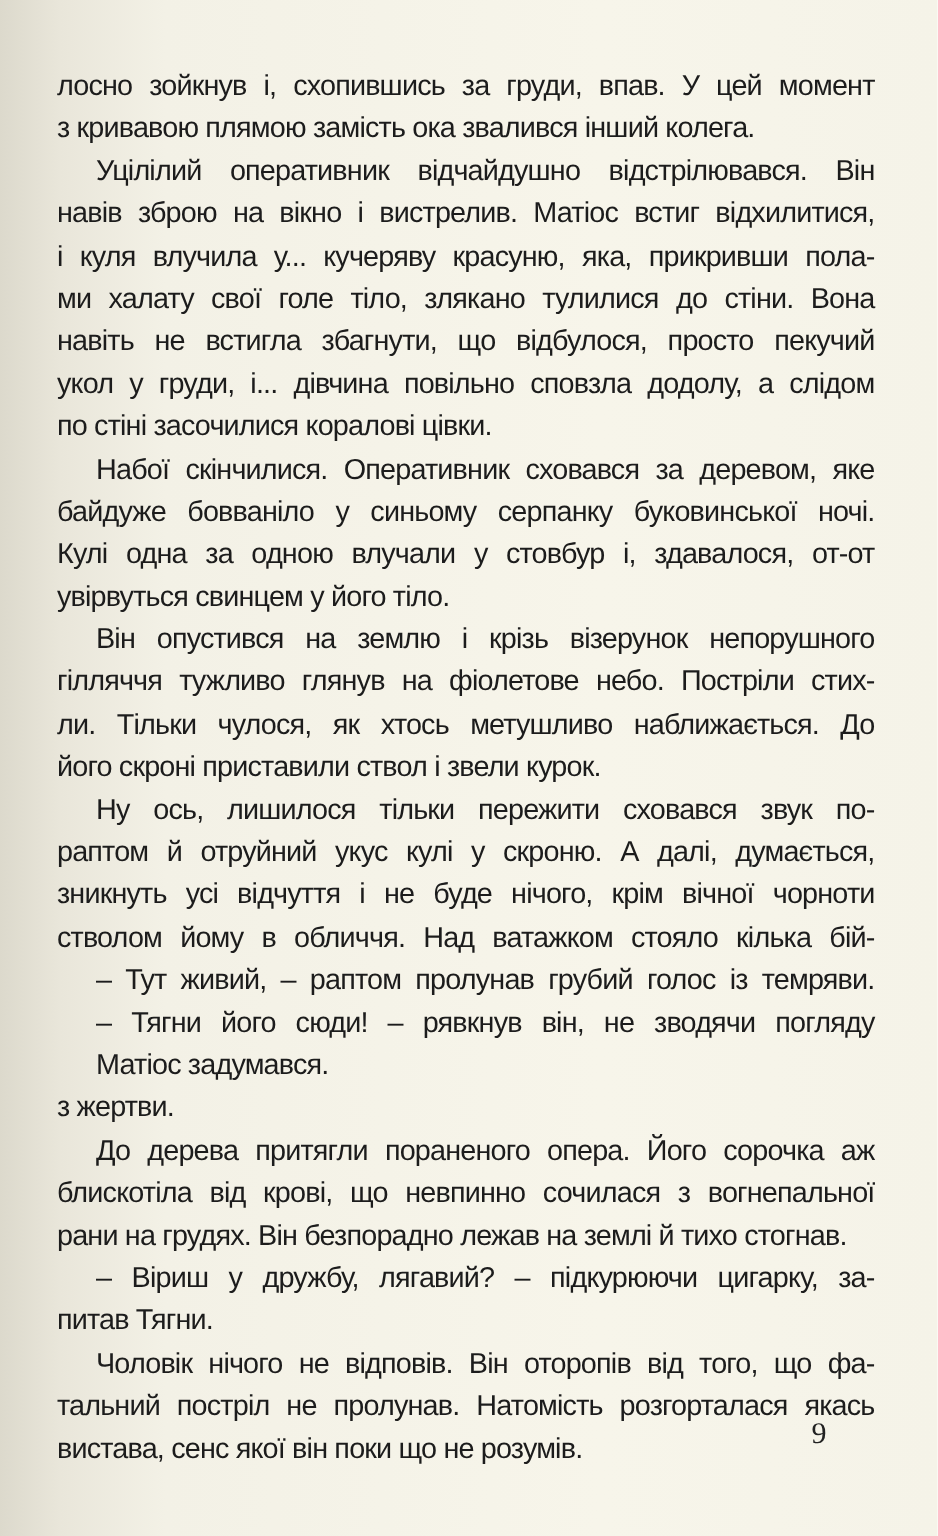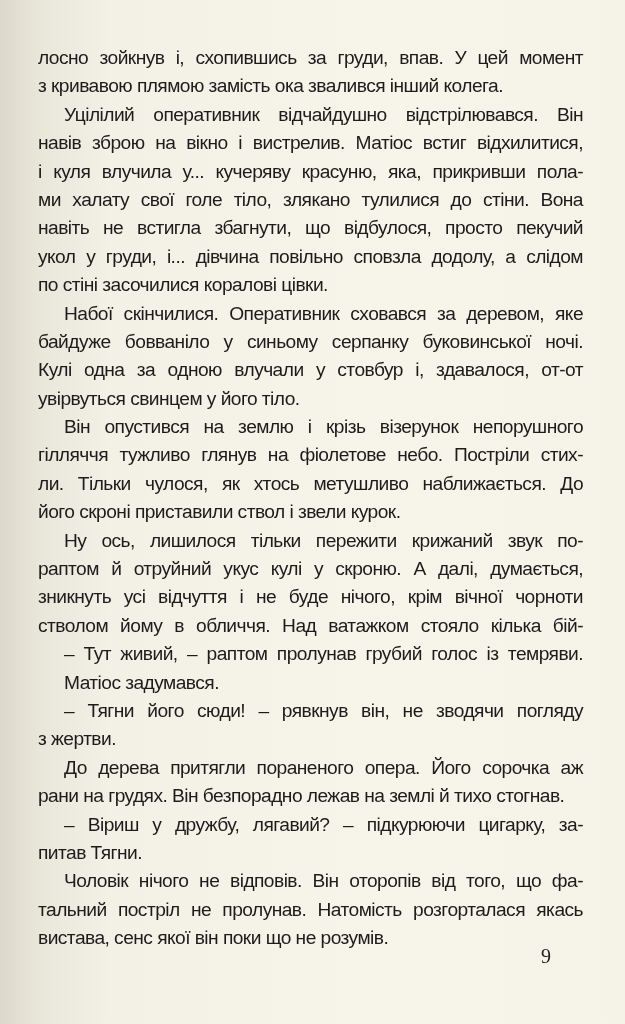--- a/index.html
+++ b/index.html
@@ -45,7 +45,7 @@
     <span class="line">гілляччя тужливо глянув на фіолетове небо. Постріли стих-</span>
     <span class="line">ли. Тільки чулося, як хтось метушливо наближається. До</span>
     <span class="line last">його скроні приставили ствол і звели курок.</span>
-    <span class="line indent">Ну ось, лишилося тільки пережити крижаний звук по-</span>
+    <span class="line indent">Ну ось, лишилося тільки пережити сховався звук по-</span>
     <span class="line">раптом й отруйний укус кулі у скроню. А далі, думається,</span>
     <span class="line">зникнуть усі відчуття і не буде нічого, крім вічної чорноти</span>
     <span class="line">стволом йому в обличчя. Над ватажком стояло кілька бій-</span>

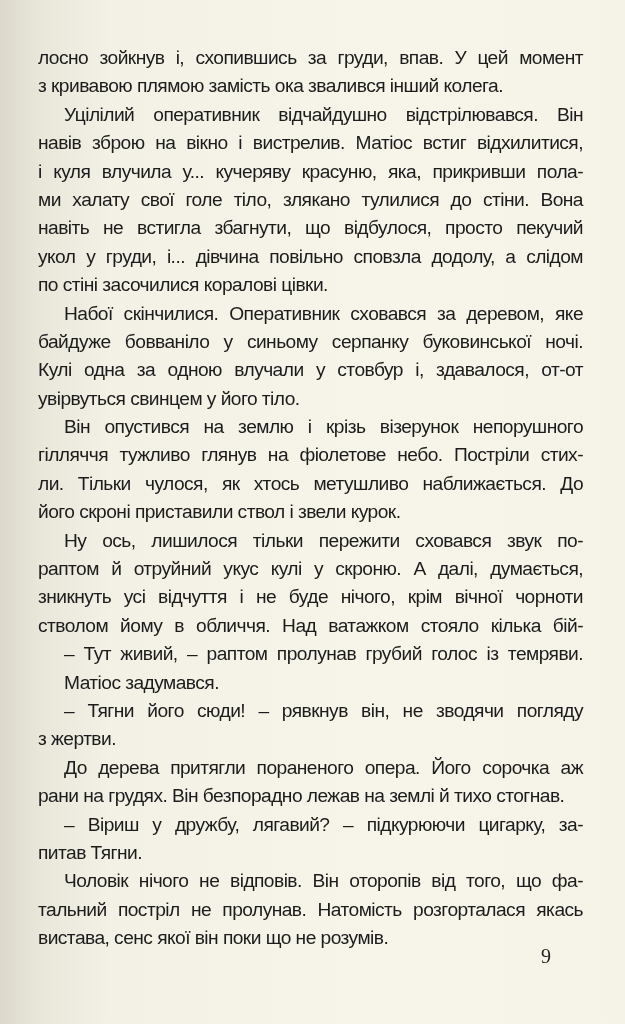--- a/index.html
+++ b/index.html
@@ -50,8 +50,8 @@
     <span class="line">зникнуть усі відчуття і не буде нічого, крім вічної чорноти</span>
     <span class="line">стволом йому в обличчя. Над ватажком стояло кілька бій-</span>
     <span class="line indent">– Тут живий, – раптом пролунав грубий голос із темряви.</span>
+    <span class="line indent">– Тягни його сюди! – рявкнув він, не зводячи погляду</span>
     <span class="line indent last">Матіос задумався.</span>
-    <span class="line indent">– Тягни його сюди! – рявкнув він, не зводячи погляду</span>
     <span class="line last">з жертви.</span>
     <span class="line indent">До дерева притягли пораненого опера. Його сорочка аж</span>
     <span class="line last">рани на грудях. Він безпорадно лежав на землі й тихо стогнав.</span>

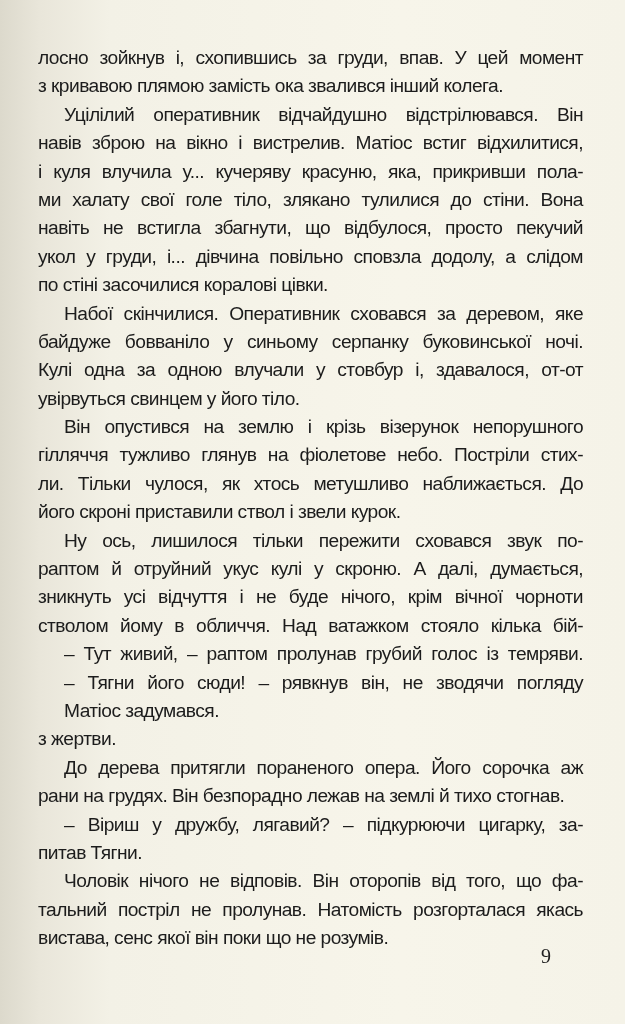--- a/index.html
+++ b/index.html
@@ -54,6 +54,7 @@
     <span class="line indent last">Матіос задумався.</span>
     <span class="line last">з жертви.</span>
     <span class="line indent">До дерева притягли пораненого опера. Його сорочка аж</span>
+    <span class="line">блискотіла від крові, що невпинно сочилася з вогнепальної</span>
     <span class="line last">рани на грудях. Він безпорадно лежав на землі й тихо стогнав.</span>
     <span class="line indent">– Віриш у дружбу, лягавий? – підкурюючи цигарку, за-</span>
     <span class="line last">питав Тягни.</span>

